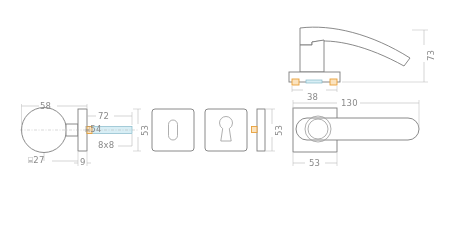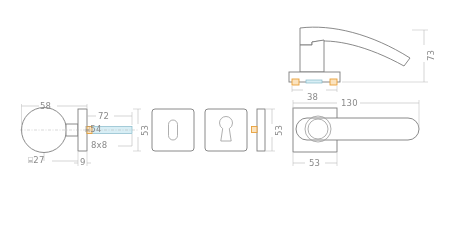--- a/index.html
+++ b/index.html
@@ -150,7 +150,7 @@
 
   <span class="dimtxt" style="left:80px;top:158px;">9</span>
 
-  <span class="dimtxt" style="left:91px;top:141px;">8x8</span>
+  <span class="dimtxt" style="left:98px;top:141px;">8x8</span>
 
   <span class="dimtxt vert" style="left:141px;top:136px;">53</span>
 

